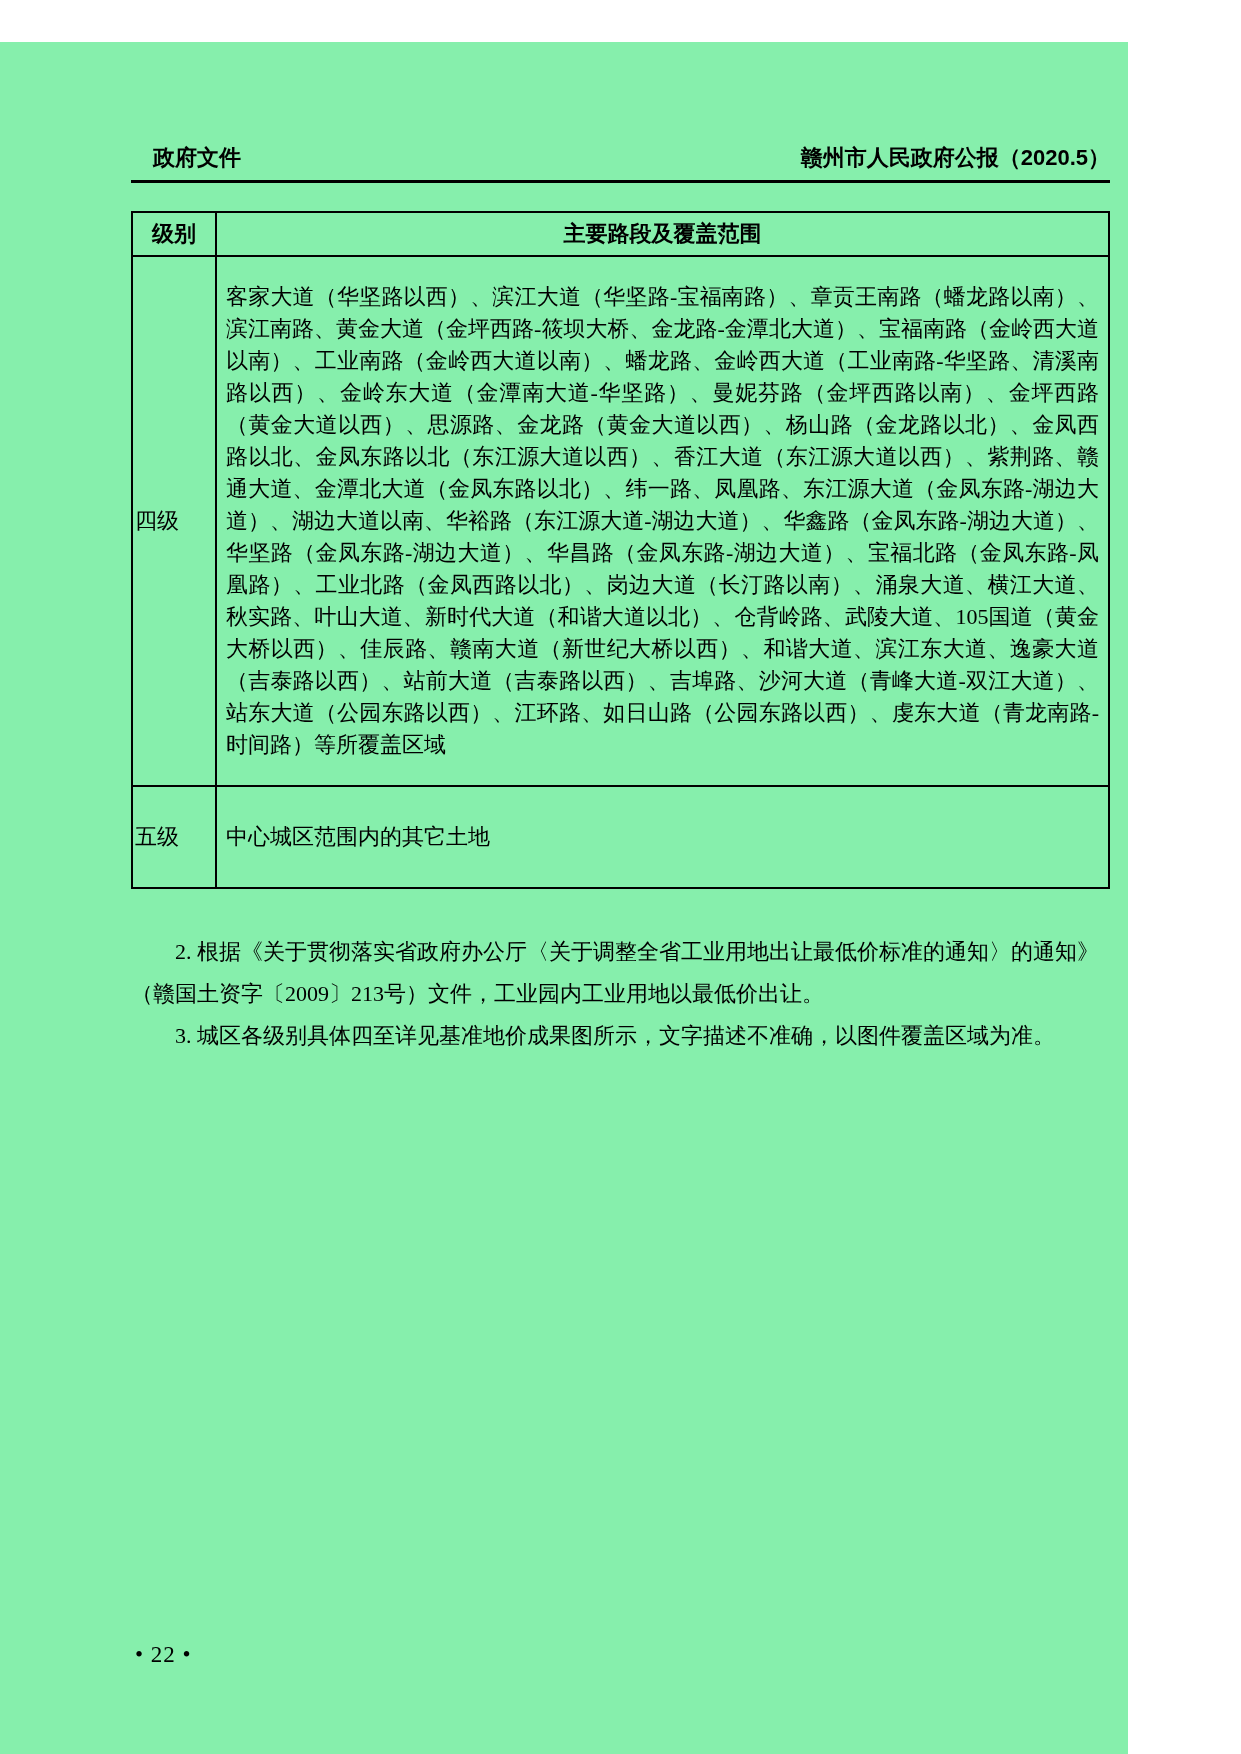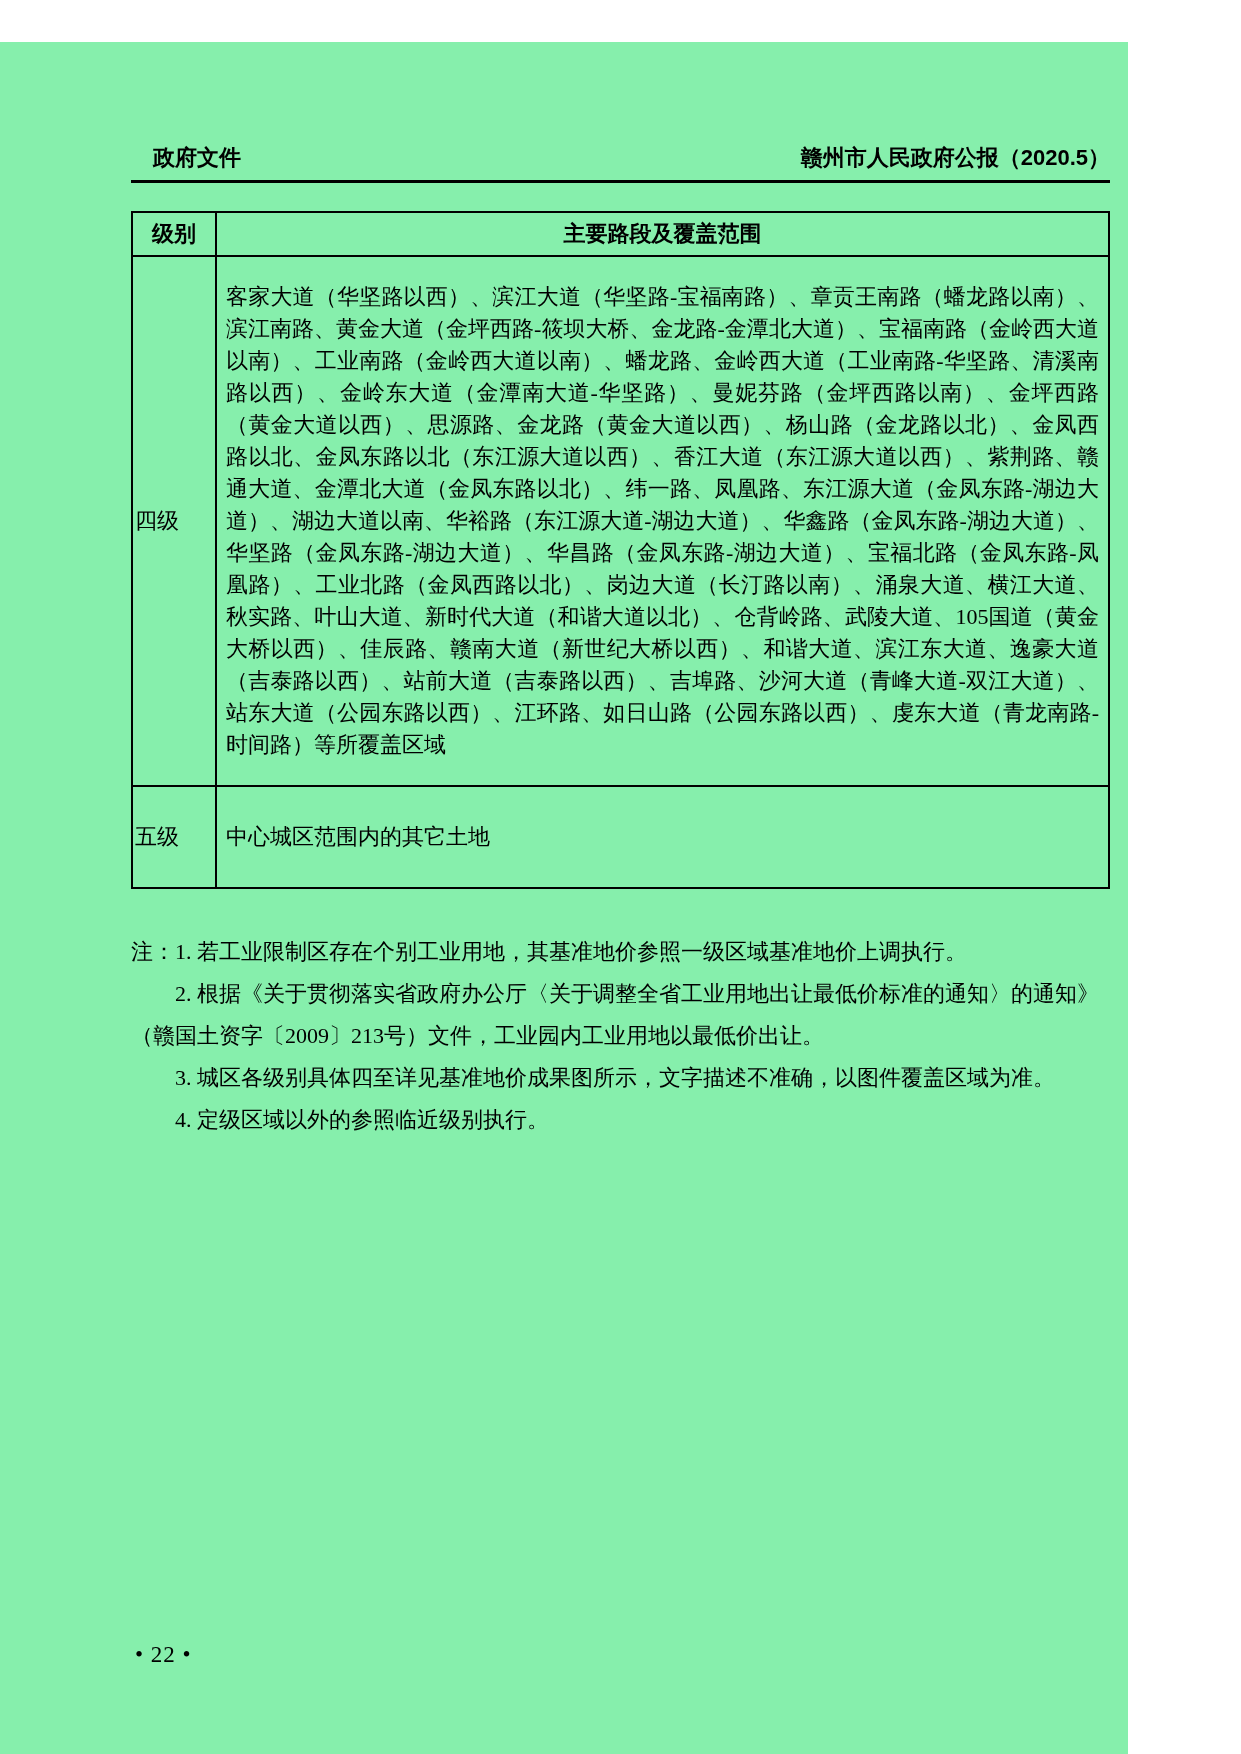--- a/index.html
+++ b/index.html
@@ -133,7 +133,6 @@
     </table>
 
     <div class="notes">
-      <p class="note-first"><span>注：</span><span>1. 若工业限制区存在个别工业用地，其基准地价参照一级区域基准地价上调执行。</span></p>
       <p>2. 根据《关于贯彻落实省政府办公厅〈关于调整全省工业用地出让最低价标准的通知〉的通知》（赣国土资字〔2009〕213号）文件，工业园内工业用地以最低价出让。</p>
       <p>3. 城区各级别具体四至详见基准地价成果图所示，文字描述不准确，以图件覆盖区域为准。</p>
       <p>4. 定级区域以外的参照临近级别执行。</p>

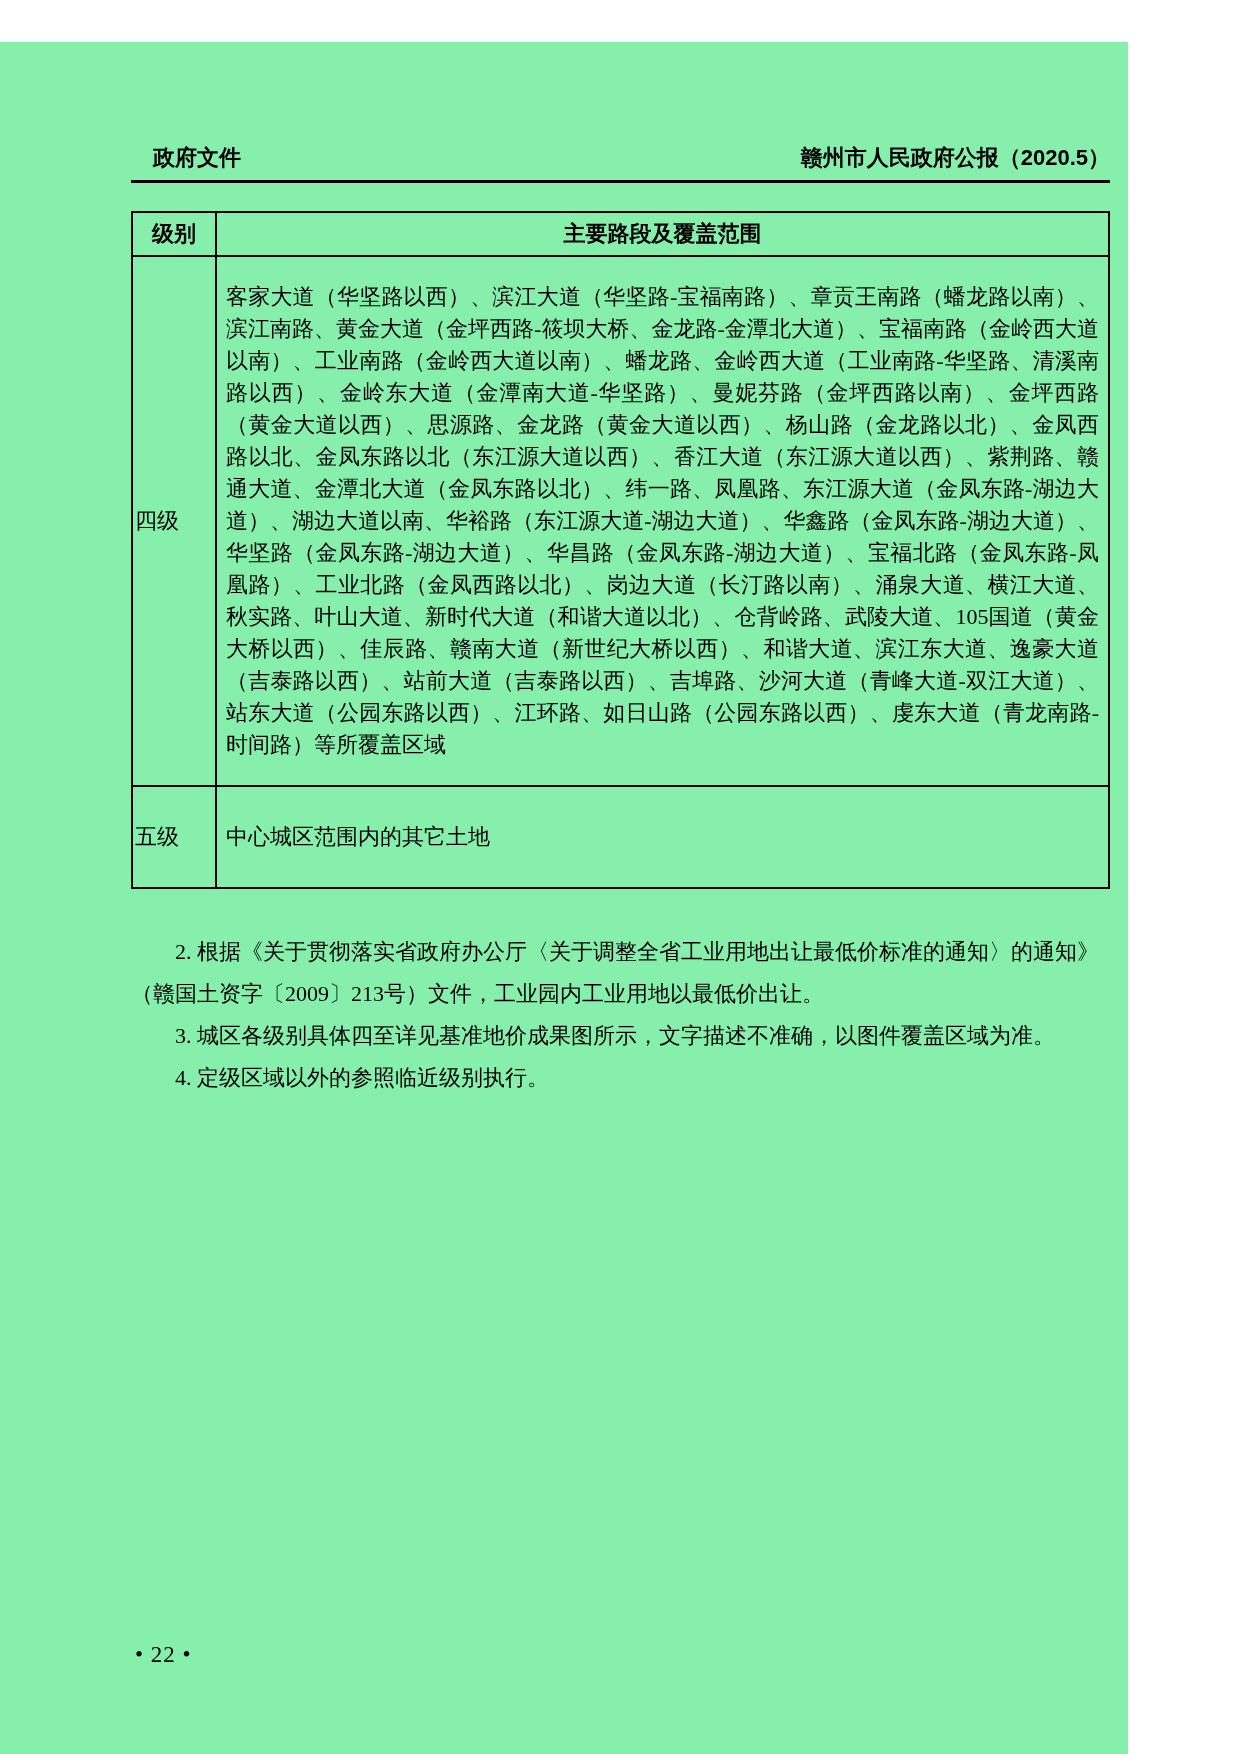--- a/index.html
+++ b/index.html
@@ -135,7 +135,6 @@
     <div class="notes">
       <p>2. 根据《关于贯彻落实省政府办公厅〈关于调整全省工业用地出让最低价标准的通知〉的通知》（赣国土资字〔2009〕213号）文件，工业园内工业用地以最低价出让。</p>
       <p>3. 城区各级别具体四至详见基准地价成果图所示，文字描述不准确，以图件覆盖区域为准。</p>
-      <p>4. 定级区域以外的参照临近级别执行。</p>
     </div>
 
   </div>

